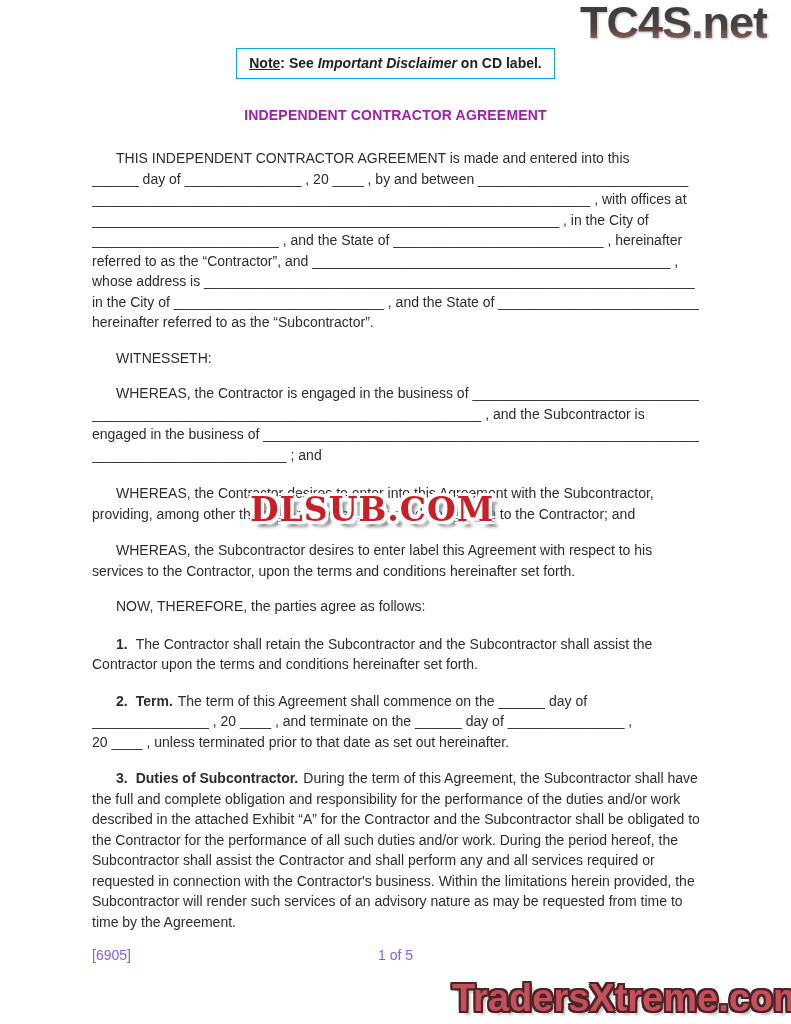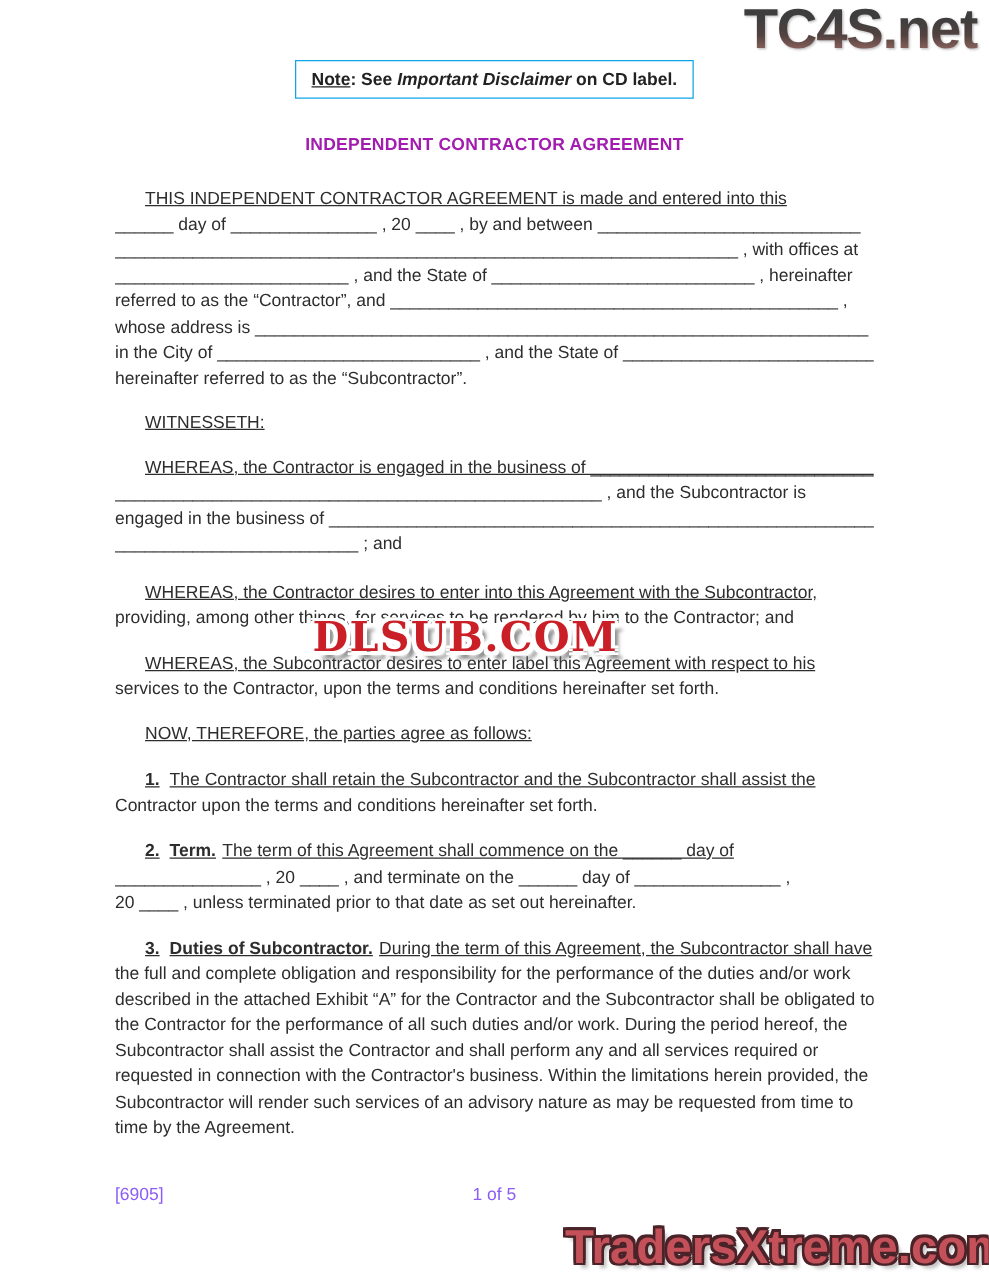--- a/index.html
+++ b/index.html
@@ -30,7 +30,7 @@
 
   
   .logo-top{
-    position:absolute;top:1px;right:9px;z-index:3;
+    position:absolute;top:1px;right:24px;z-index:3;
     font-family:"Liberation Sans","DejaVu Sans",sans-serif;
     font-weight:bold;font-size:45px;line-height:44px;letter-spacing:-1px;
     background:linear-gradient(180deg,#3e3e3e 30%,#514240 62%,#8a625c 88%);

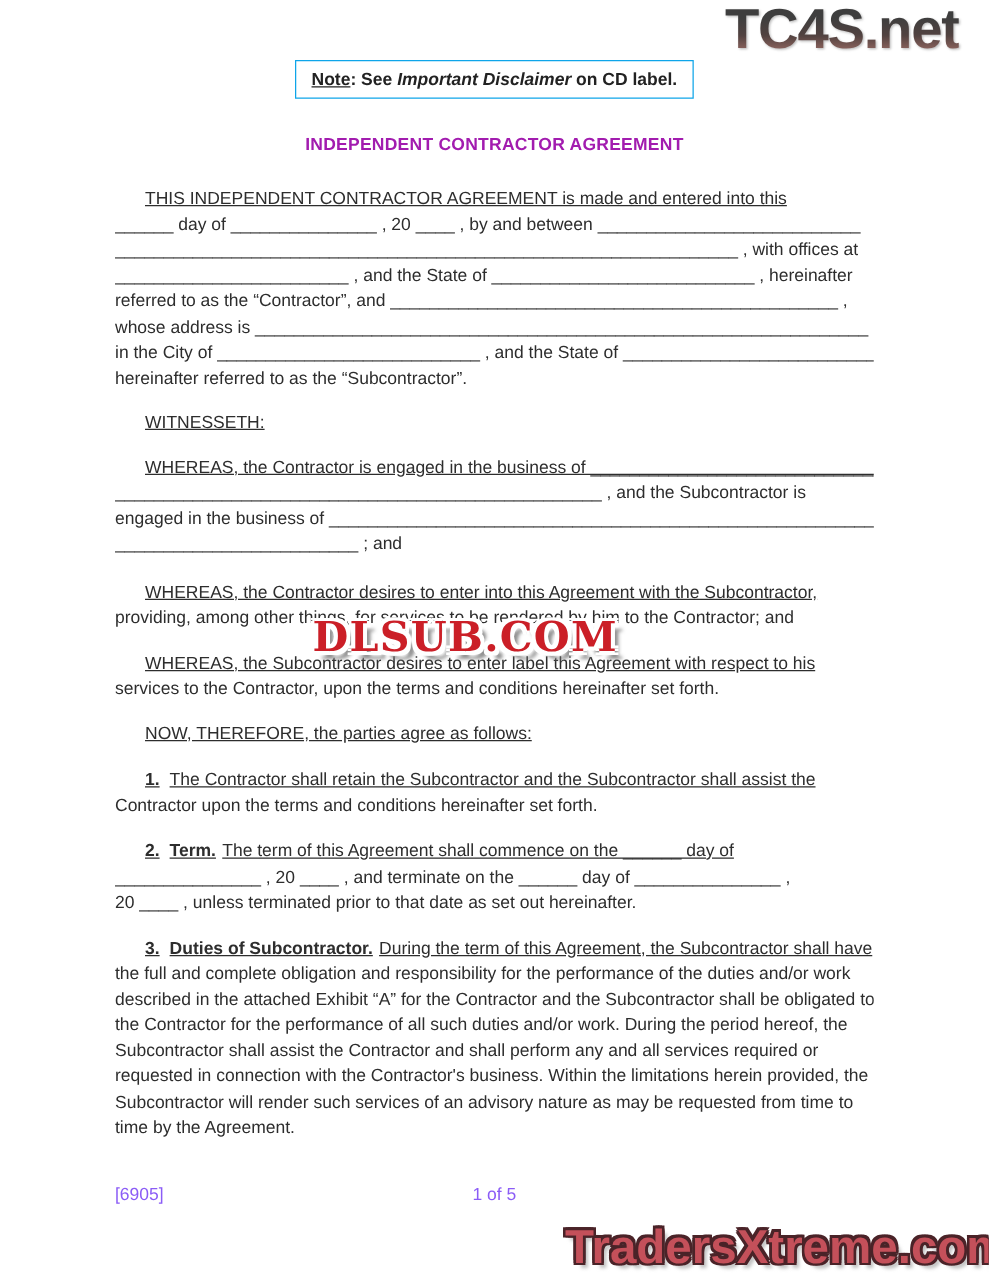--- a/index.html
+++ b/index.html
@@ -10,7 +10,7 @@
   }
   .content{position:absolute;left:92px;top:48px;width:607px;}
   .line{white-space:pre;overflow:hidden;}
-  .indent{padding-left:24px;text-decoration:underline;}
+  .indent{padding-left:24px;}
   .para{margin:0 0 15px 0;}
   .g16{margin-bottom:16px;}
   .g17{margin-bottom:17px;}

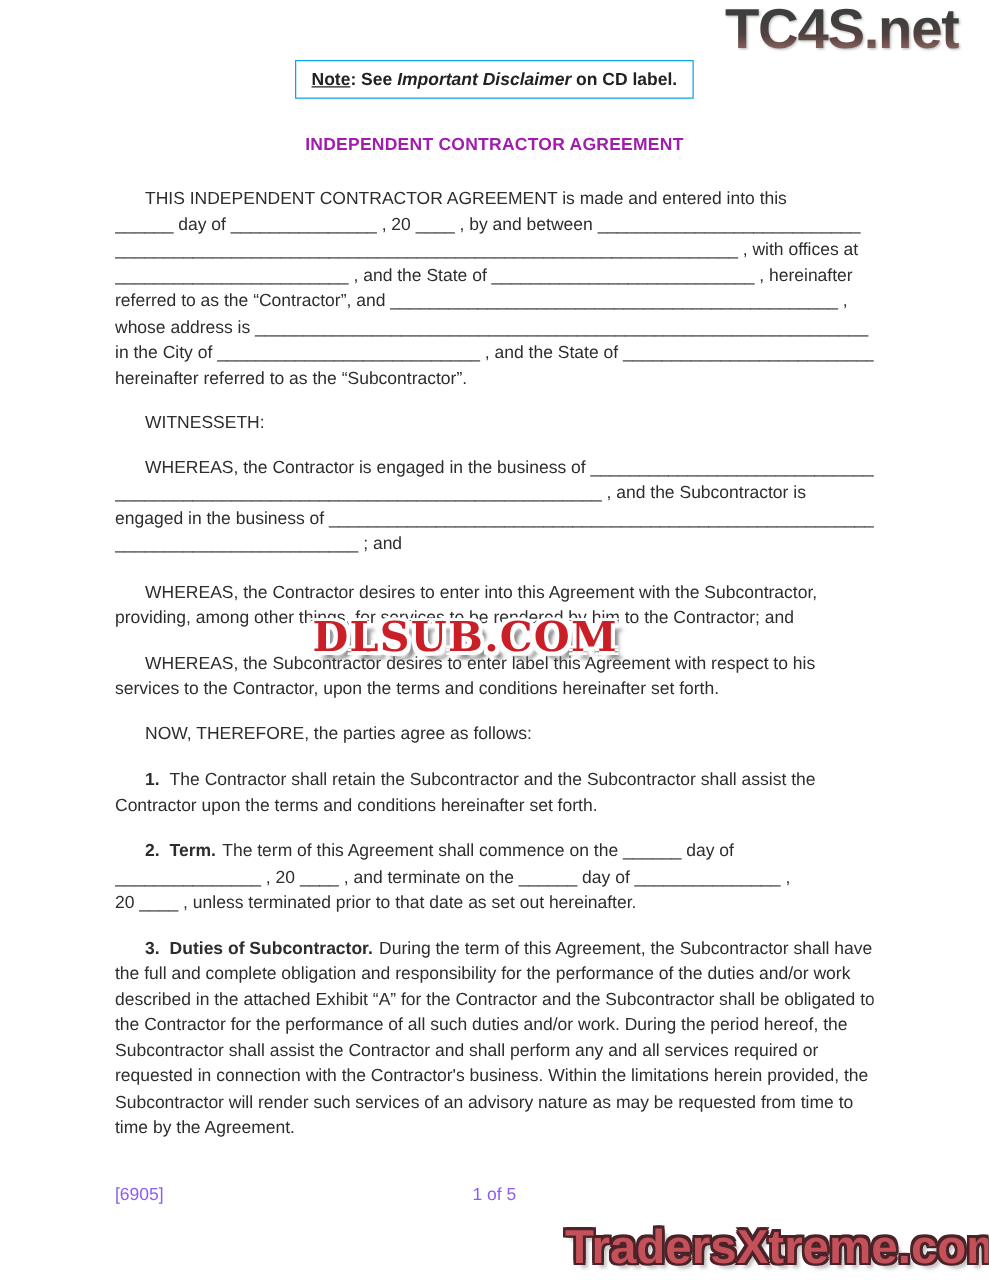--- a/index.html
+++ b/index.html
@@ -81,6 +81,7 @@
       <div class="line indent">THIS INDEPENDENT CONTRACTOR AGREEMENT is made and entered into this</div>
       <div class="line">______ day of _______________ , 20 ____ , by and between ___________________________</div>
       <div class="line">________________________________________________________________ , with offices at</div>
+      <div class="line">____________________________________________________________ , in the City of</div>
       <div class="line">________________________ , and the State of ___________________________ , hereinafter</div>
       <div class="line">referred to as the “Contractor”, and ______________________________________________ ,</div>
       <div class="line">whose address is _______________________________________________________________ ,</div>

